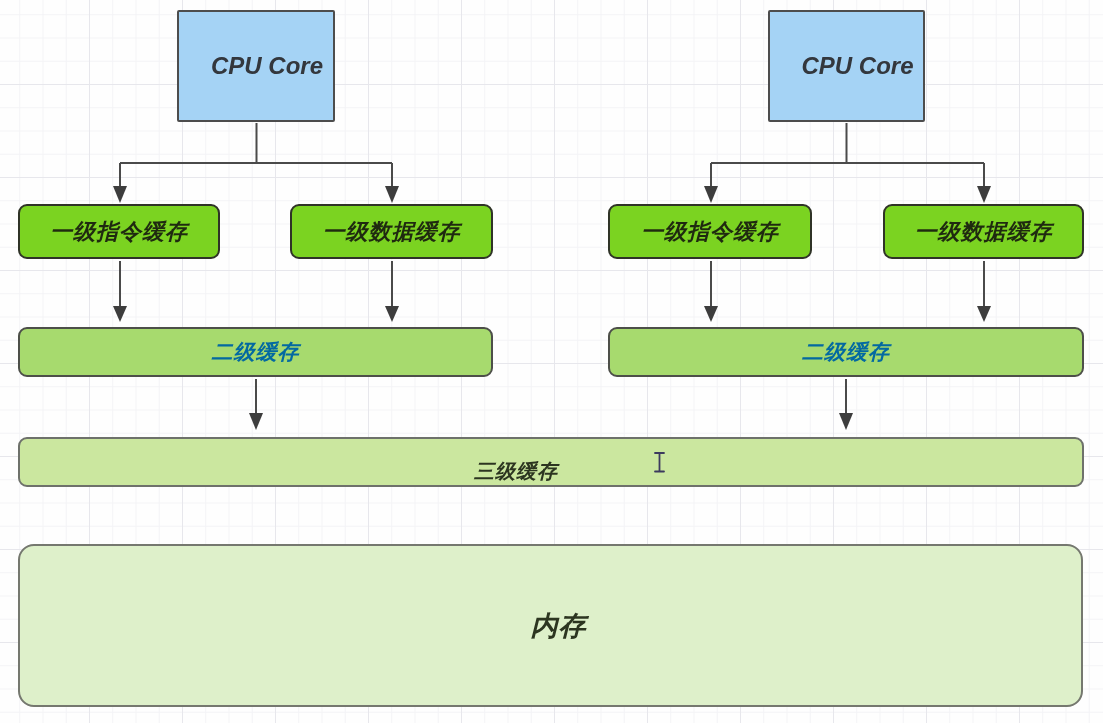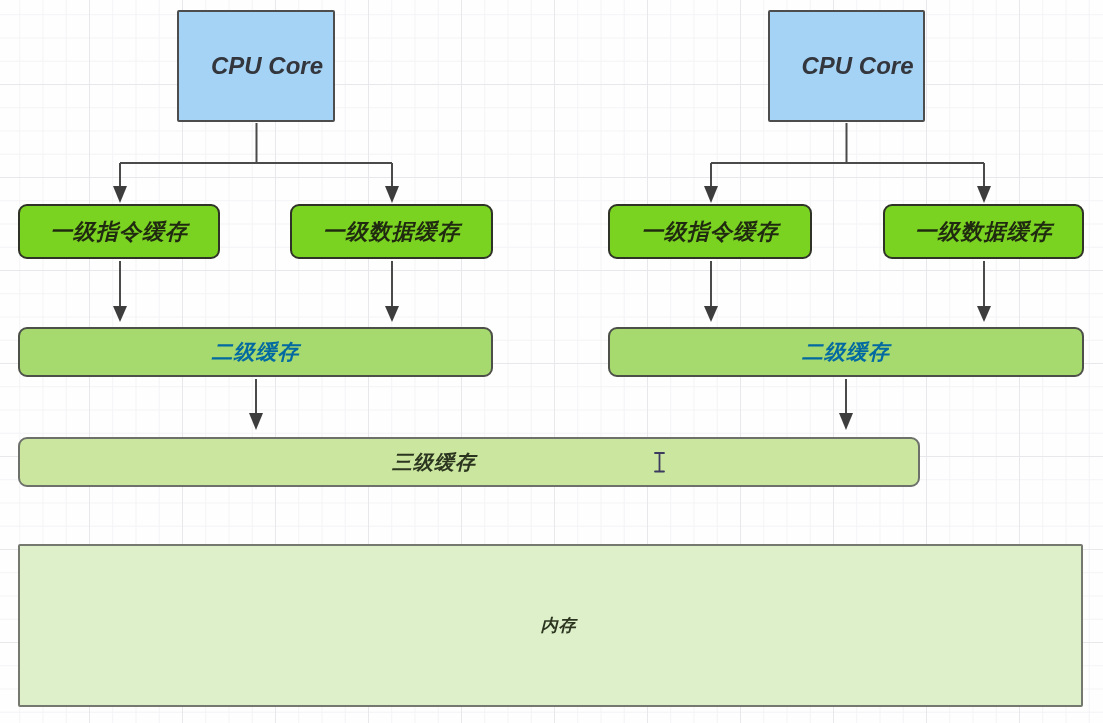--- a/index.html
+++ b/index.html
@@ -120,7 +120,7 @@
     <span>二级缓存</span>
   </div>
 
-  <div class="node l3" style="left:18px; top:437px; width:902px; height:50px;">
+  <div class="node l3" style="left:18px; top:437px; width:1066px; height:50px;align-items:flex-end;">
     <span style="padding-right:70px;">三级缓存</span>
   </div>
 

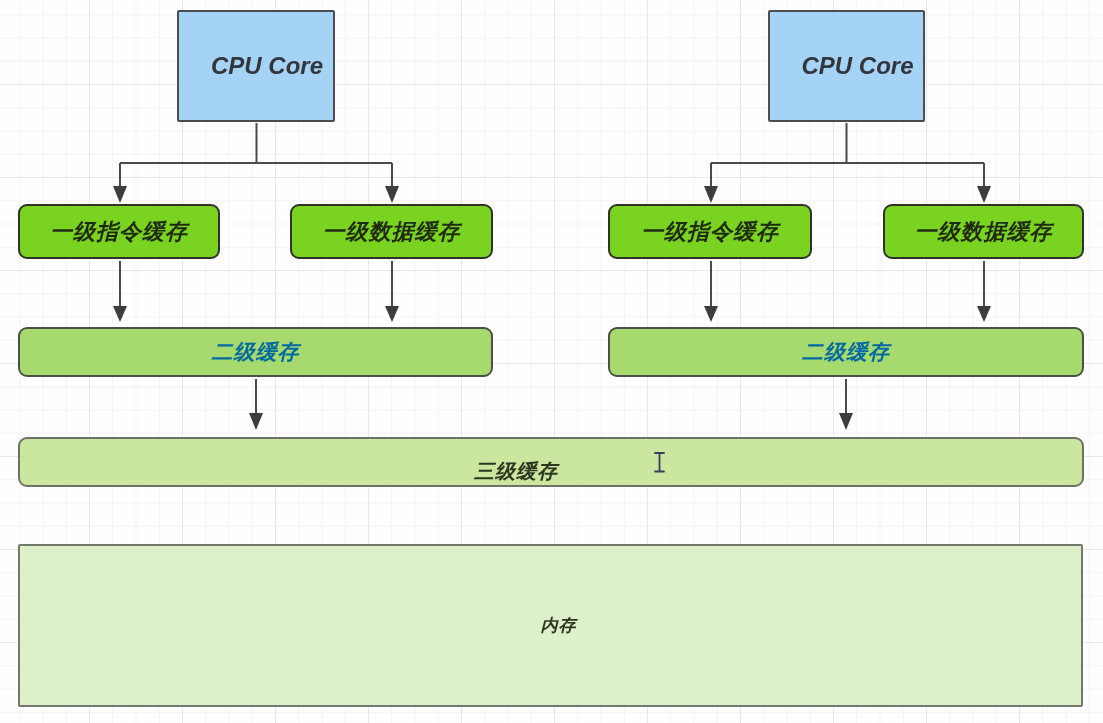--- a/index.html
+++ b/index.html
@@ -70,8 +70,8 @@
   .memory {
     background: #def0ca;
     border: 2px solid #75786f;
-    border-radius: 2px;
-    font-size: 17px;
+    border-radius: 16px;
+    font-size: 27px;
     color: #2c3520;
     letter-spacing: 1px;
     padding-left: 16px;

